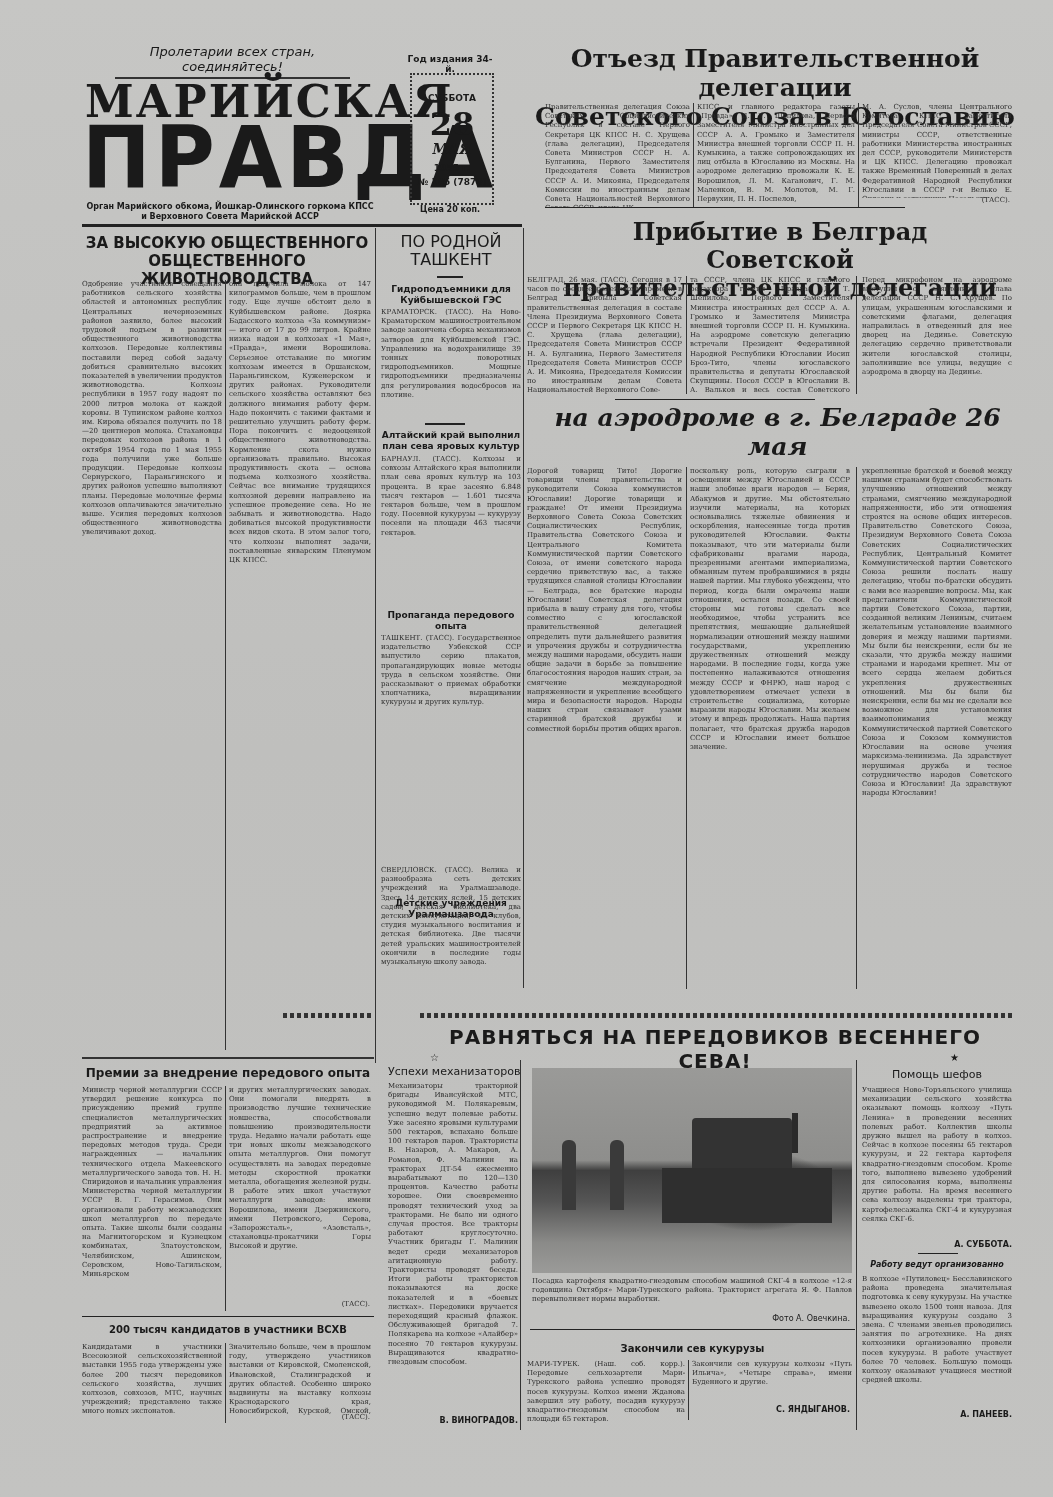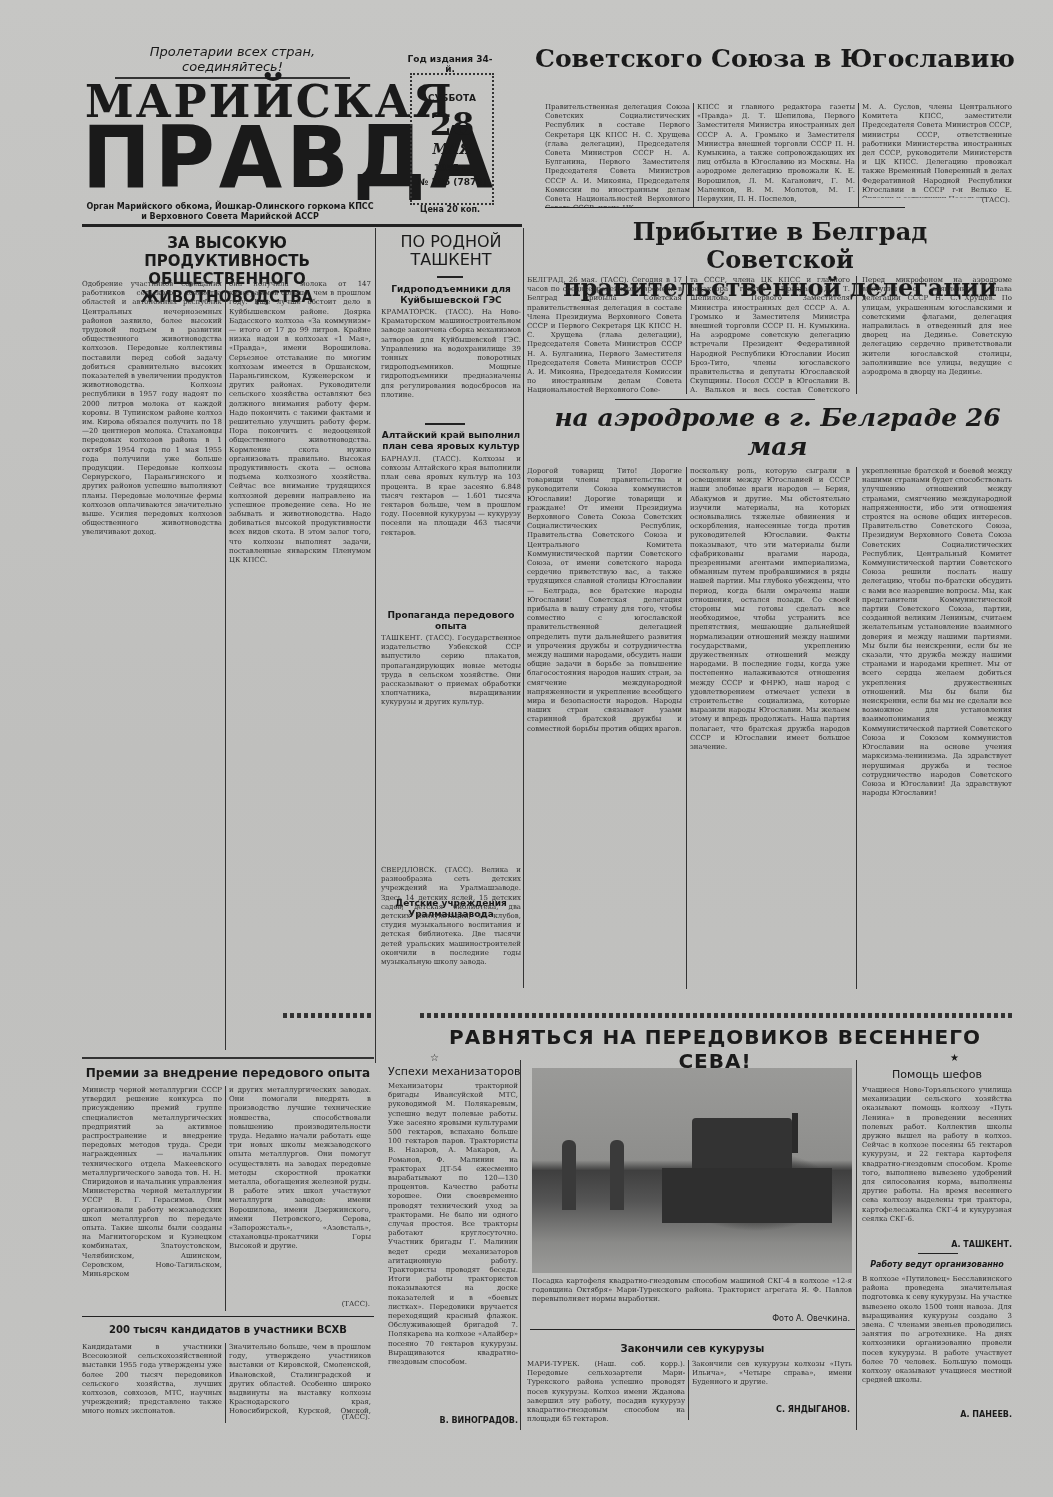--- a/index.html
+++ b/index.html
@@ -55,6 +55,7 @@
   <div class="abs rule" style="left:82px;top:224px;width:440px;height:3px;"></div>
 
   <div class="abs h-big" style="left:535px;top:44px;width:480px;font-size:25px;line-height:29px;">
+    <div>Отъезд Правительственной делегации</div>
     <div>Советского Союза в Югославию</div>
   </div>
   <div class="col" style="left:545px;top:103px;width:145px;height:105px;">Правительственная делегация Союза Советских Социалистических Республик в составе Первого Секретаря ЦК КПСС Н. С. Хрущева (глава делегации), Председателя Совета Министров СССР Н. А. Булганина, Первого Заместителя Председателя Совета Министров СССР А. И. Микояна, Председателя Комиссии по иностранным делам Совета Национальностей Верховного Совета СССР, члена ЦК</div>

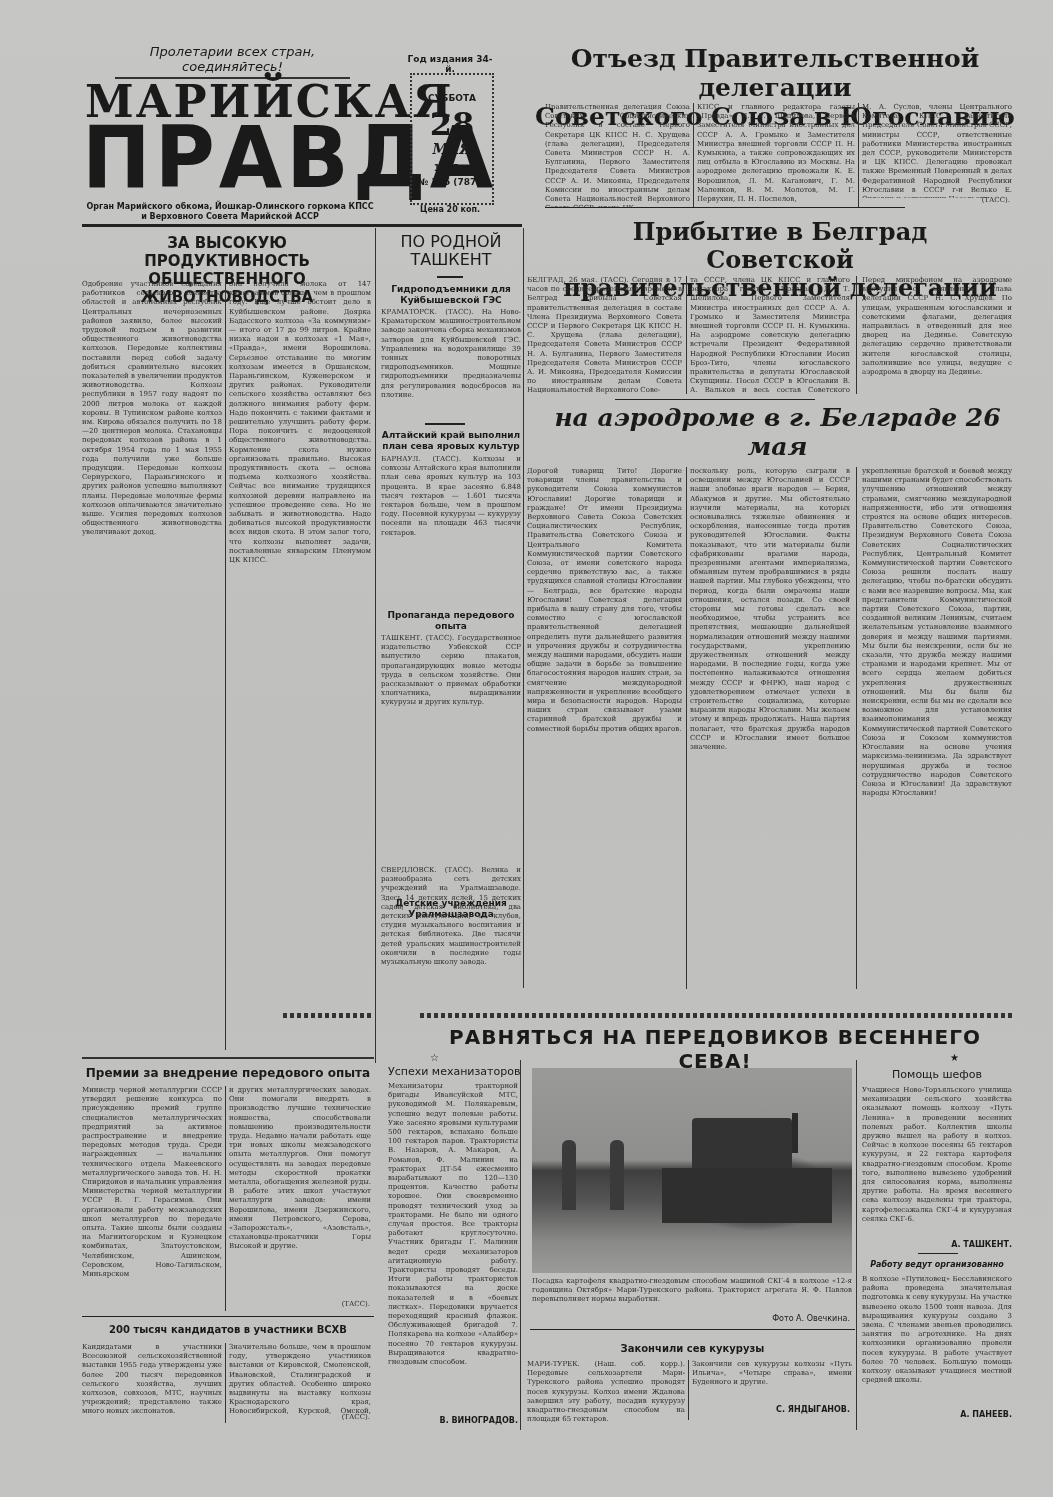--- a/index.html
+++ b/index.html
@@ -87,7 +87,7 @@
   <div class="col" style="left:862px;top:467px;width:150px;height:522px;">укрепленные братской и боевой между нашими странами будет способствовать улучшению отношений между странами, смягчению международной напряженности, ибо эти отношения строятся на основе общих интересов. Правительство Советского Союза, Президиум Верховного Совета Союза Советских Социалистических Республик, Центральный Комитет Коммунистической партии Советского Союза решили послать нашу делегацию, чтобы по-братски обсудить с вами все назревшие вопросы. Мы, как представители Коммунистической партии Советского Союза, партии, созданной великим Лениным, считаем желательным установление взаимного доверия и между нашими партиями. Мы были бы неискренни, если бы не сказали, что дружба между нашими странами и народами крепнет. Мы от всего сердца желаем добиться укрепления дружественных отношений. Мы бы были бы неискренни, если бы мы не сделали все возможное для установления взаимопонимания между Коммунистической партией Советского Союза и Союзом коммунистов Югославии на основе учения марксизма-ленинизма. Да здравствует нерушимая дружба и тесное сотрудничество народов Советского Союза и Югославии! Да здравствуют народы Югославии!</div>
 
   <div class="abs h-big" style="left:82px;top:234px;width:290px;font-family:'DejaVu Sans',sans-serif;font-size:15px;line-height:18px;">
-    <div>ЗА ВЫСОКУЮ ПРОДУКТИВНОСТЬ</div>
+    <div>ЗА ВЫСОКУЮ ОБЩЕСТВЕННОГО</div>
     <div>ОБЩЕСТВЕННОГО ЖИВОТНОВОДСТВА</div>
   </div>
   <div class="col" style="left:82px;top:280px;width:140px;height:770px;">Одобрение участников совещания работников сельского хозяйства областей и автономных республик Центральных нечерноземных районов заявило, более высокий трудовой подъем в развитии общественного животноводства колхозов. Передовые коллективы поставили перед собой задачу добиться сравнительно высоких показателей в увеличении продуктов животноводства. Колхозы республики в 1957 году надоят по 2000 литров молока от каждой коровы. В Тупинском районе колхоз им. Кирова обязался получить по 18—20 центнеров молока. Стахановцы передовых колхозов района в 1 октября 1954 года по 1 мая 1955 года получили уже больше продукции. Передовые колхозы Сернурского, Параньгинского и других районов успешно выполняют планы. Передовые молочные фермы колхозов оплачиваются значительно выше. Усилия передовых колхозов общественного животноводства увеличивают доход.</div>

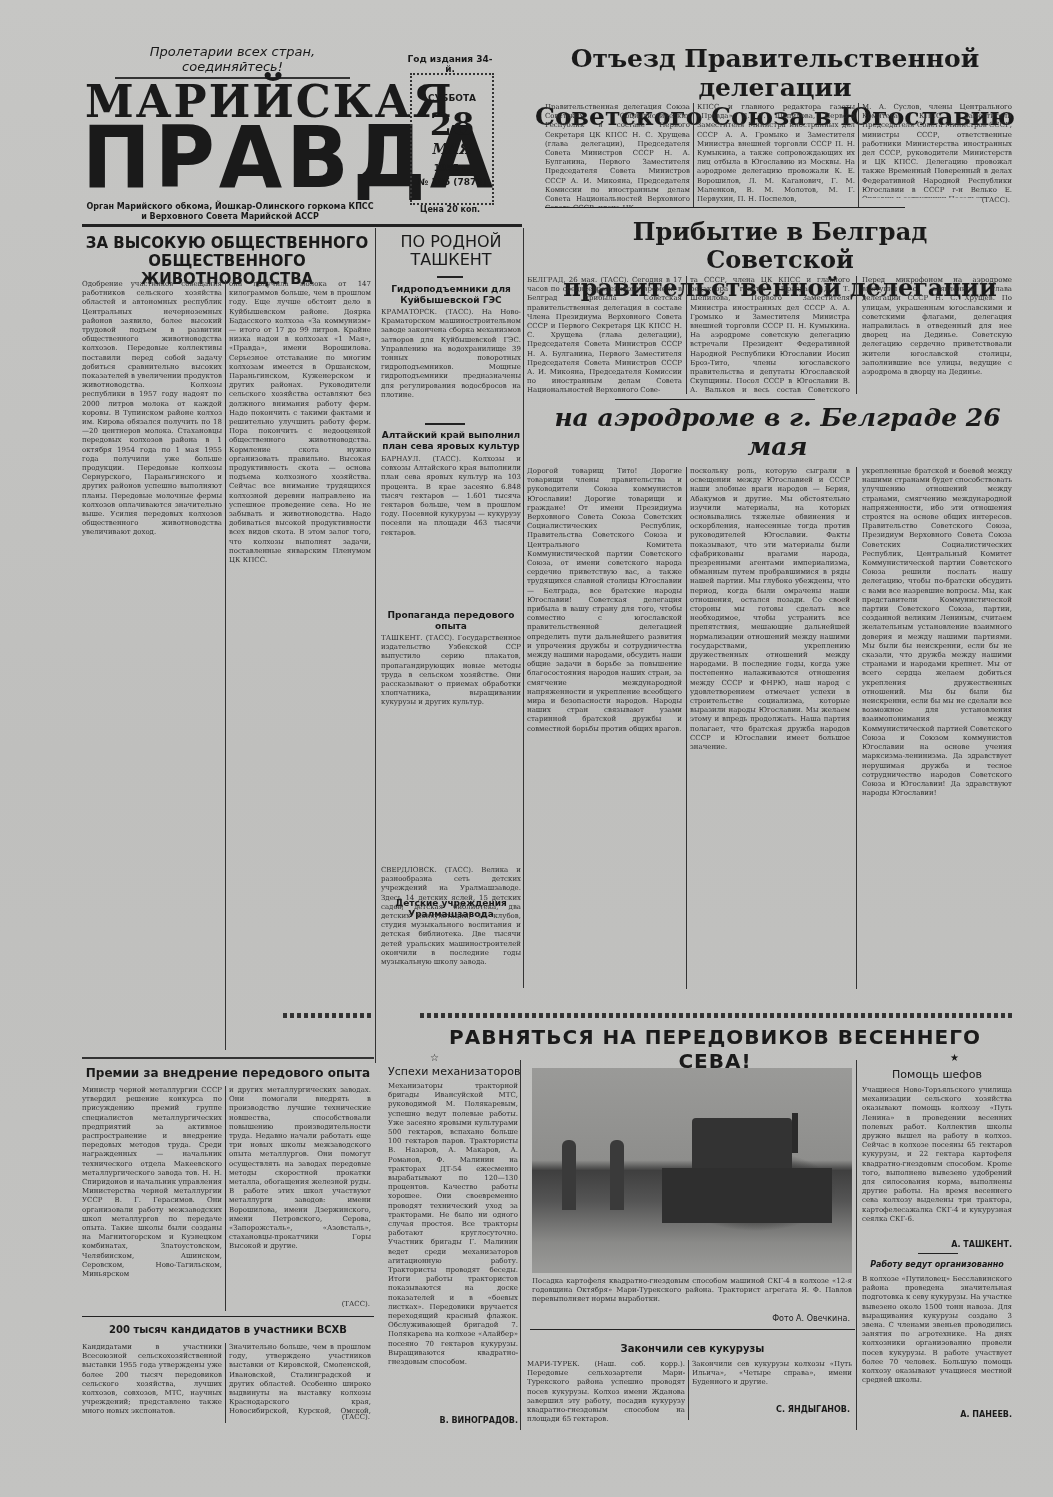--- a/index.html
+++ b/index.html
@@ -157,7 +157,7 @@
 
   <div class="abs sub" style="left:862px;top:1068px;width:150px;font-weight:normal;font-size:11px;">Помощь шефов</div>
   <div class="col" style="left:862px;top:1086px;width:150px;height:150px;">Учащиеся Ново-Торъяльского училища механизации сельского хозяйства оказывают помощь колхозу «Путь Ленина» в проведении весенних полевых работ. Коллектив школы дружно вышел на работу в колхоз. Сейчас в колхозе посеяны 65 гектаров кукурузы, и 22 гектара картофеля квадратно-гнездовым способом. Крome того, выполнено вывезено удобрений для силосования корма, выполнены другие работы. На время весеннего сева колхозу выделены три трактора, картофелесажалка СКГ-4 и кукурузная сеялка СКГ-6.</div>
-  <div class="sign abs" style="left:862px;top:1240px;width:150px;">А. ТАШКЕНТ.</div>
+  <div class="sign abs" style="left:862px;top:1240px;width:150px;">А. СУББОТА.</div>
   <div class="abs rule" style="left:918px;top:1253px;width:40px;height:1px;"></div>
   <div class="abs sub" style="left:862px;top:1260px;width:150px;font-size:8px;font-style:italic;">Работу ведут организованно</div>
   <div class="col" style="left:862px;top:1275px;width:150px;height:132px;">В колхозе «Путиловец» Бесславинского района проведена значительная подготовка к севу кукурузы. На участке вывезено около 1500 тонн навоза. Для выращивания кукурузы создано 3 звена. С членами звеньев проводились занятия по агротехнике. На днях колхозники организованно провели посев кукурузы. В работе участвует более 70 человек. Большую помощь колхозу оказывают учащиеся местной средней школы.</div>

